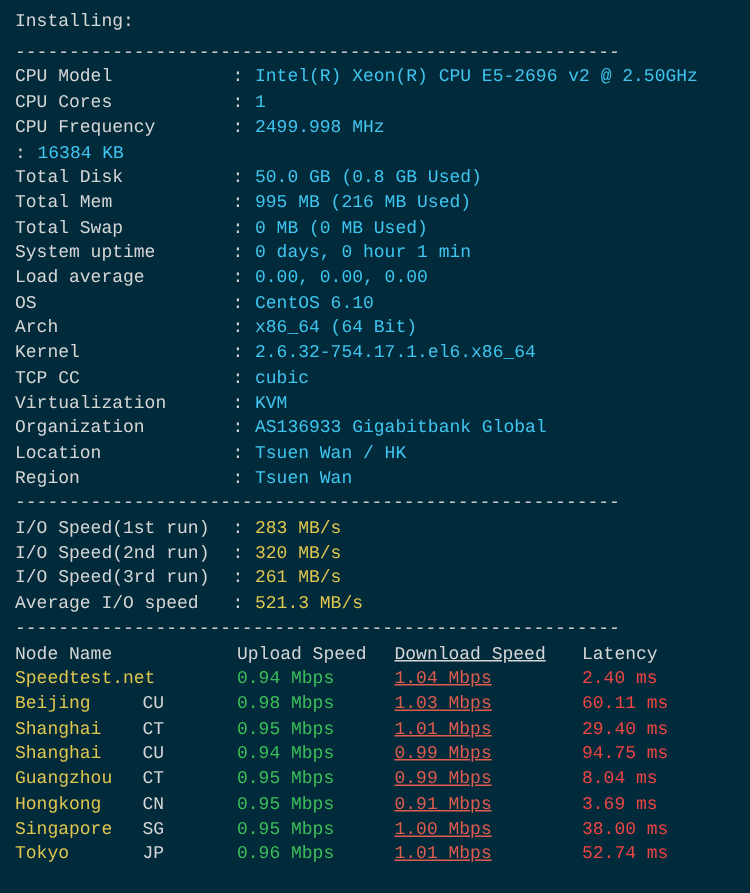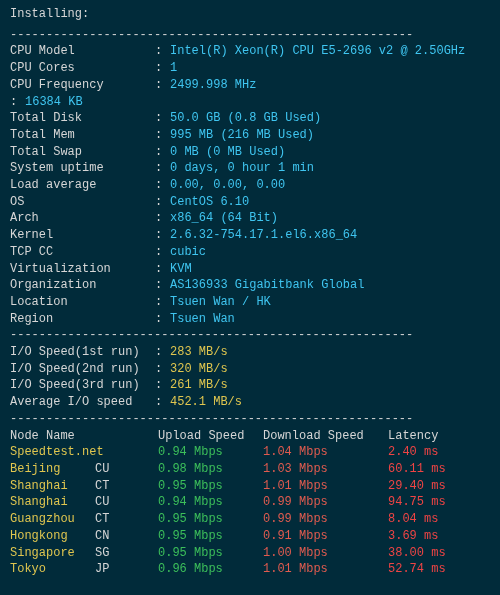--- a/index.html
+++ b/index.html
@@ -96,7 +96,7 @@
     <div class="row"><span class="lbl">I/O Speed(1st run)</span><span class="colon">:</span><span class="val-yellow">283 MB/s</span></div>
     <div class="row"><span class="lbl">I/O Speed(2nd run)</span><span class="colon">:</span><span class="val-yellow">320 MB/s</span></div>
     <div class="row"><span class="lbl">I/O Speed(3rd run)</span><span class="colon">:</span><span class="val-yellow">261 MB/s</span></div>
-    <div class="row"><span class="lbl">Average I/O speed</span><span class="colon">:</span><span class="val-yellow">452.1 MB/s</span></div>
+    <div class="row"><span class="lbl">Average I/O speed</span><span class="colon">:</span><span class="val-yellow">521.3 MB/s</span></div>
   </div>
 
   <div class="rule">----------------------------------------------------------------------</div>

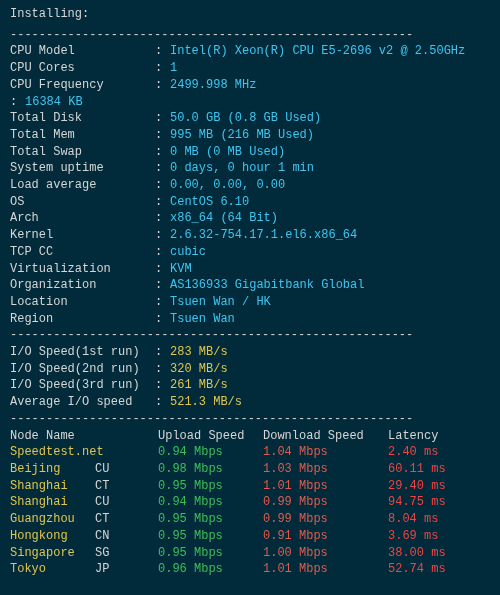--- a/index.html
+++ b/index.html
@@ -52,7 +52,7 @@
   .c-node  { width: 85px;  flex:0 0 85px; }
   .c-loc   { width: 30px;  flex:0 0 30px; }
   .c-up    { width: 105px; flex:0 0 105px;margin-left:33px; }
-  .c-down  { width: 125px; flex:0 0 125px; }
+  .c-down  { width: 125px; flex:0 0 125px;text-decoration:underline; }
   .c-lat   { flex: 1 1 auto; }
 
   .yellow { color: #e0c64f; }

